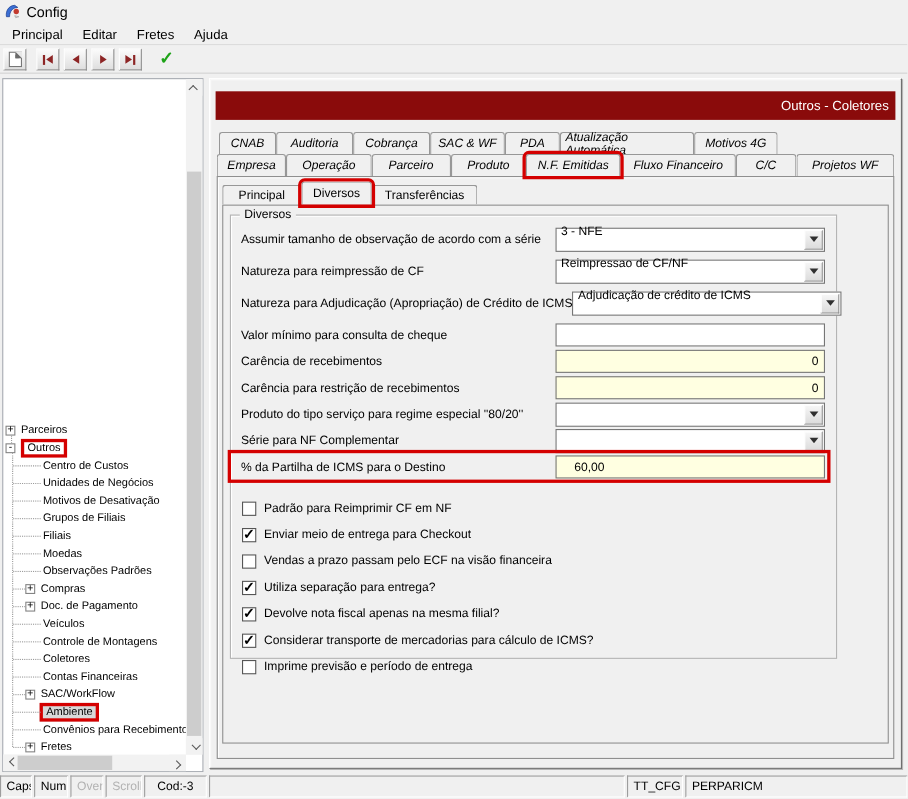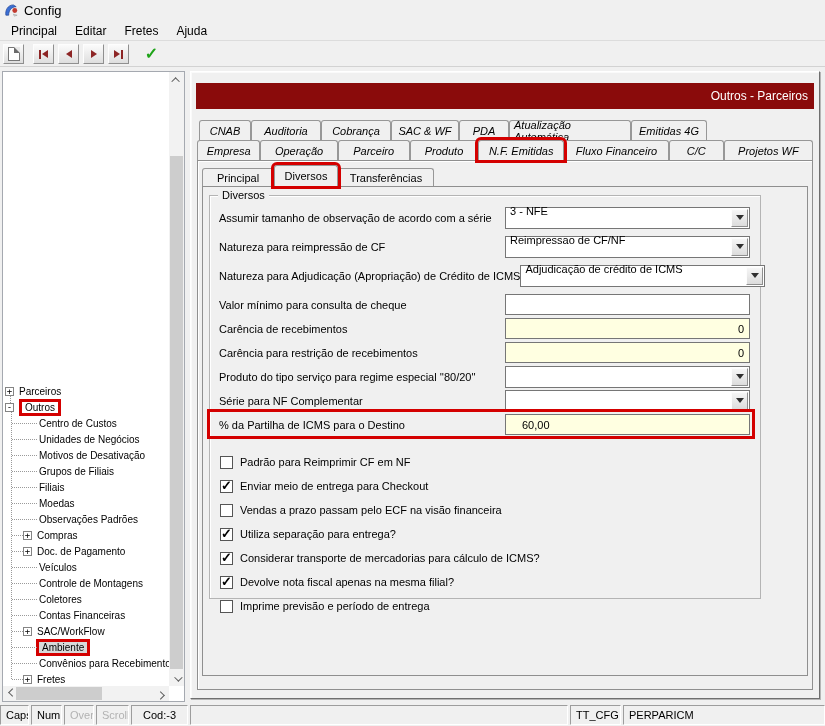--- a/index.html
+++ b/index.html
@@ -259,7 +259,7 @@
 
 <div class="main-panel">
   <div class="maroon-bar">
-    <span>Outros - Parceiros</span>
+    <span>Outros - Coletores</span>
   </div>
 
   <div class="tabrow tabrow1">

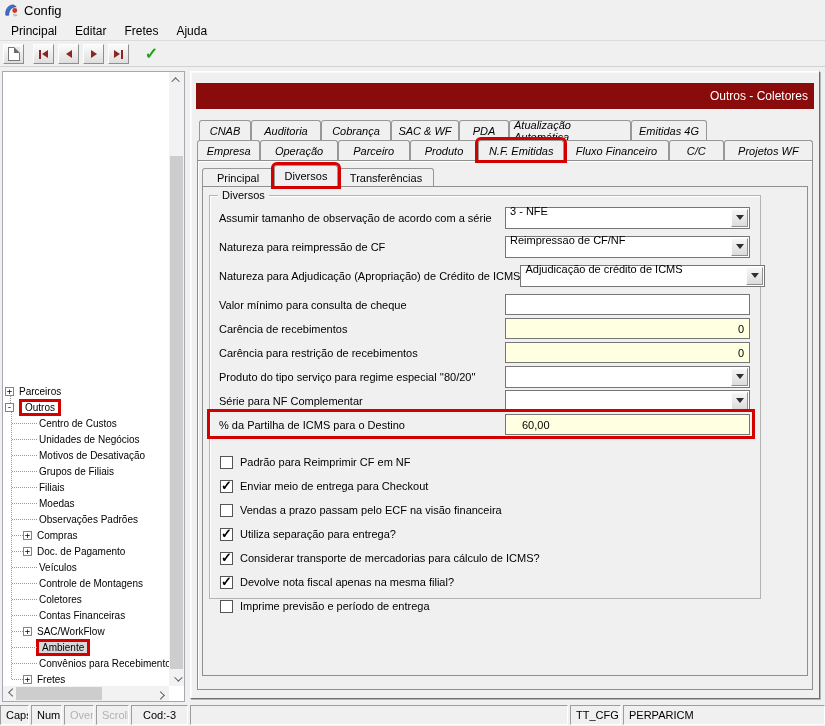--- a/index.html
+++ b/index.html
@@ -269,7 +269,7 @@
     <div class="tab" style="width:68px">SAC &amp; WF</div>
     <div class="tab" style="width:50px">PDA</div>
     <div class="tab" style="width:122px">Atualização Automática</div>
-    <div class="tab" style="width:76px">Emitidas 4G</div>
+    <div class="tab" style="width:76px">Motivos 4G</div>
   </div>
 
   <div class="tabrow tabrow2">

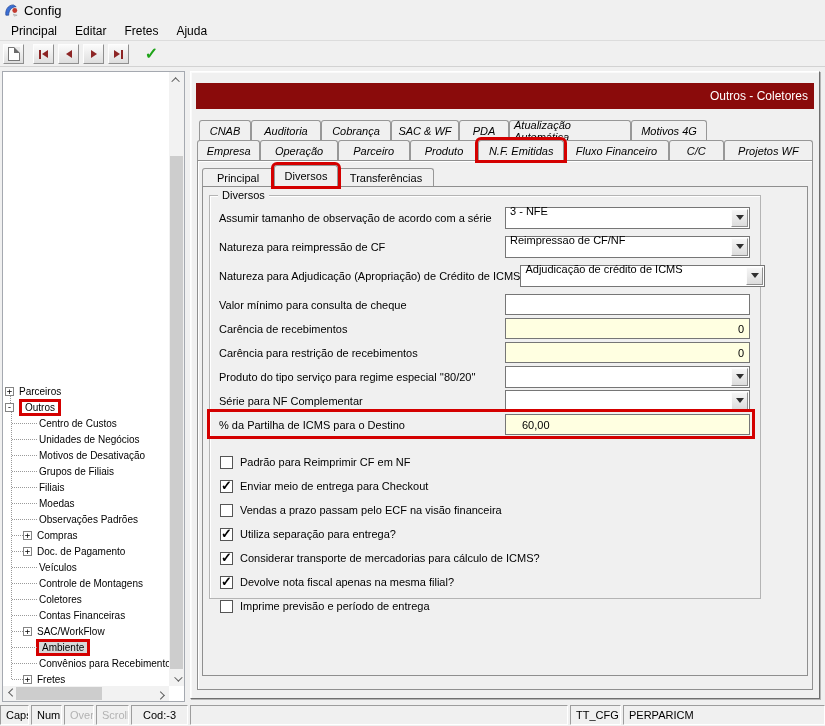--- a/index.html
+++ b/index.html
@@ -394,11 +394,11 @@
           </div>
           <div class="crow">
             <span class="cbox checked"></span>
+            <span>Devolve nota fiscal apenas na mesma filial?</span>
+          </div>
+          <div class="crow">
+            <span class="cbox checked"></span>
             <span>Considerar transporte de mercadorias para cálculo de ICMS?</span>
-          </div>
-          <div class="crow">
-            <span class="cbox checked"></span>
-            <span>Devolve nota fiscal apenas na mesma filial?</span>
           </div>
           <div class="crow">
             <span class="cbox off"></span>

